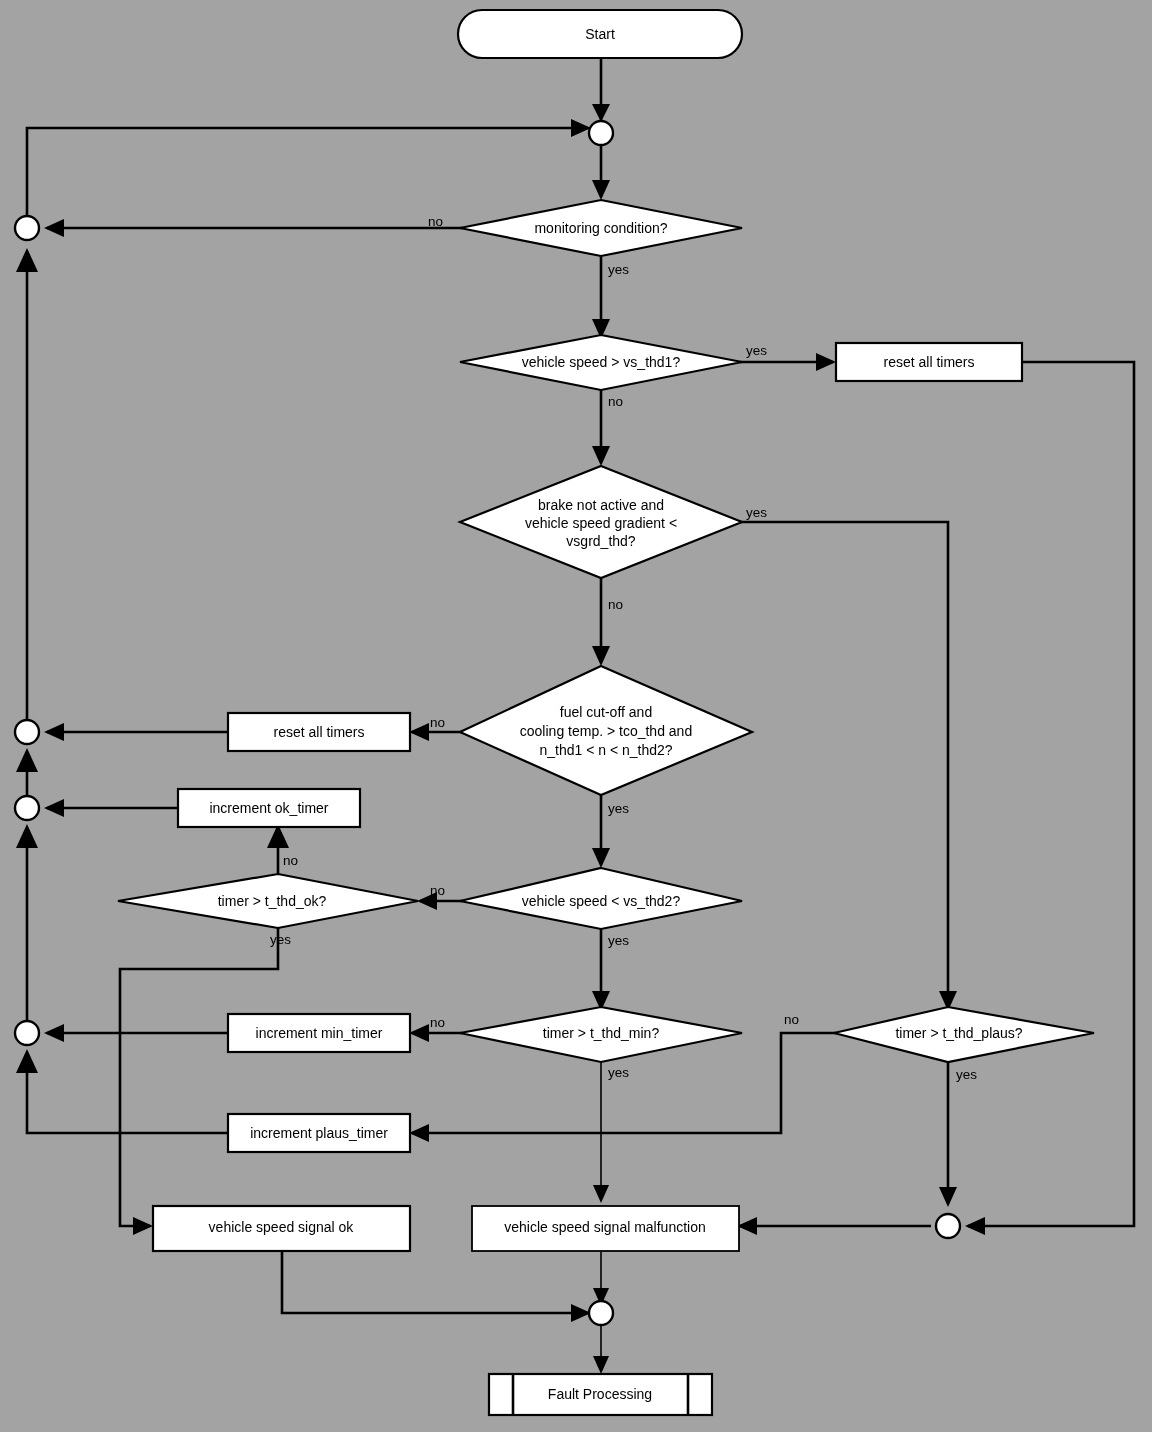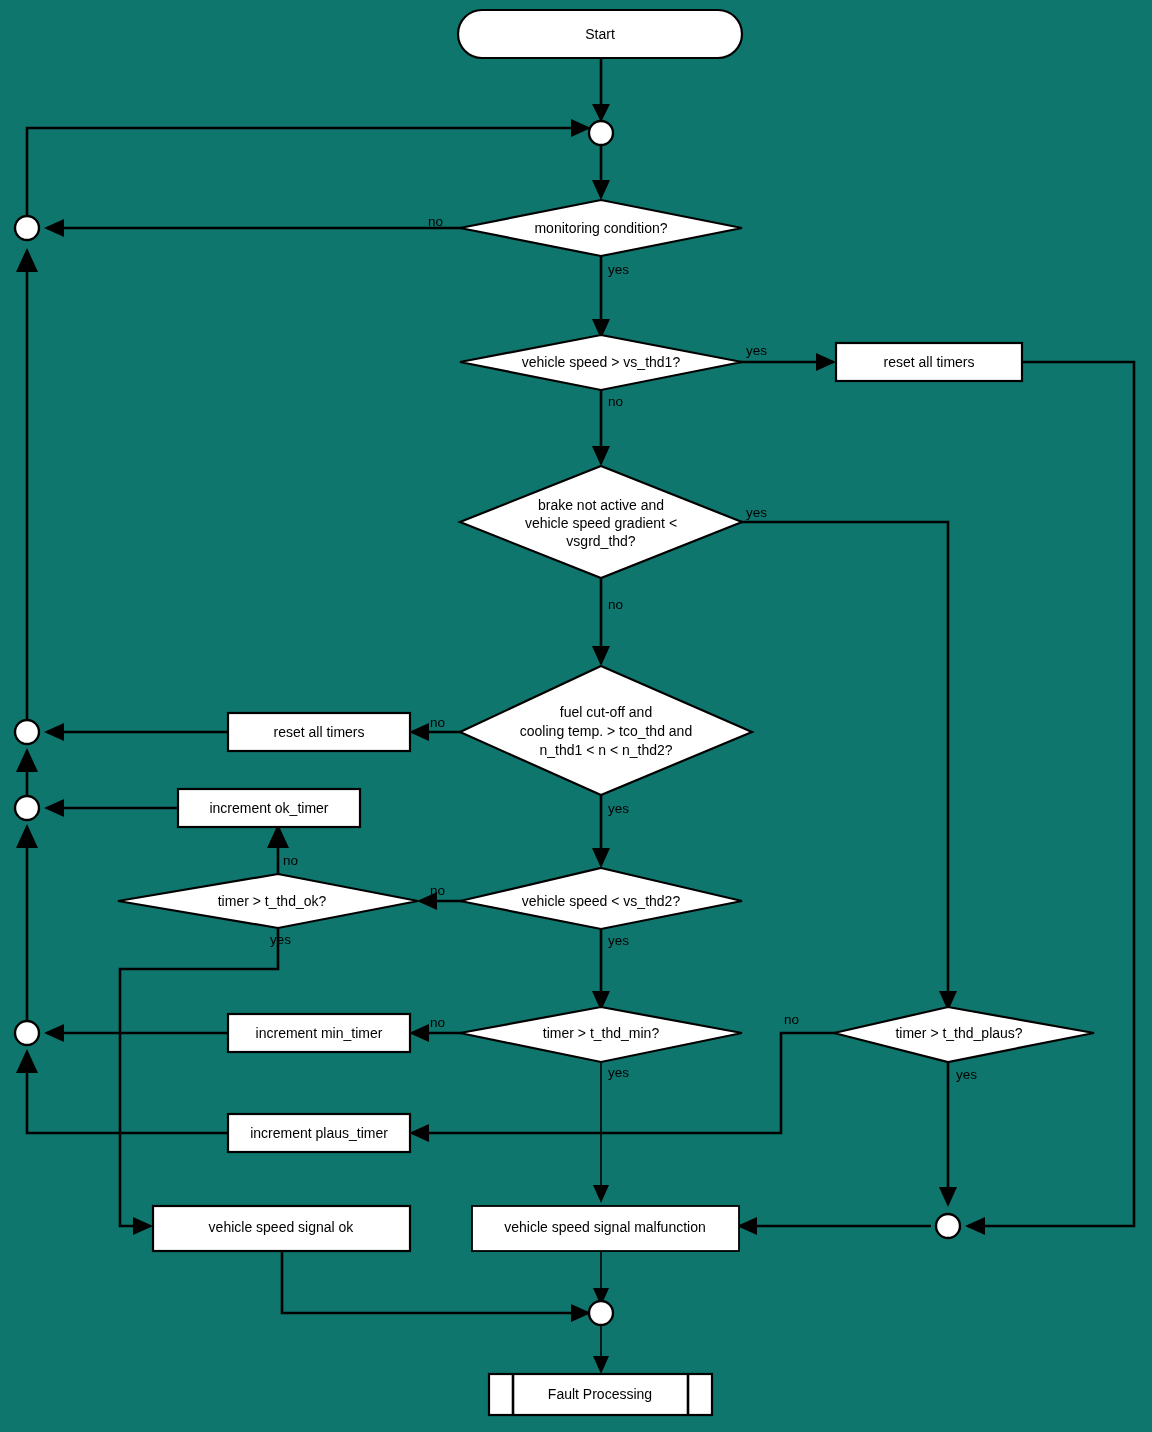--- a/index.html
+++ b/index.html
@@ -14,7 +14,7 @@
     position: relative;
     width: 1152px;
     height: 1432px;
-    background: #0f766e;
+    background: #a3a3a3;
     overflow: hidden;
   }
   svg#flow {

